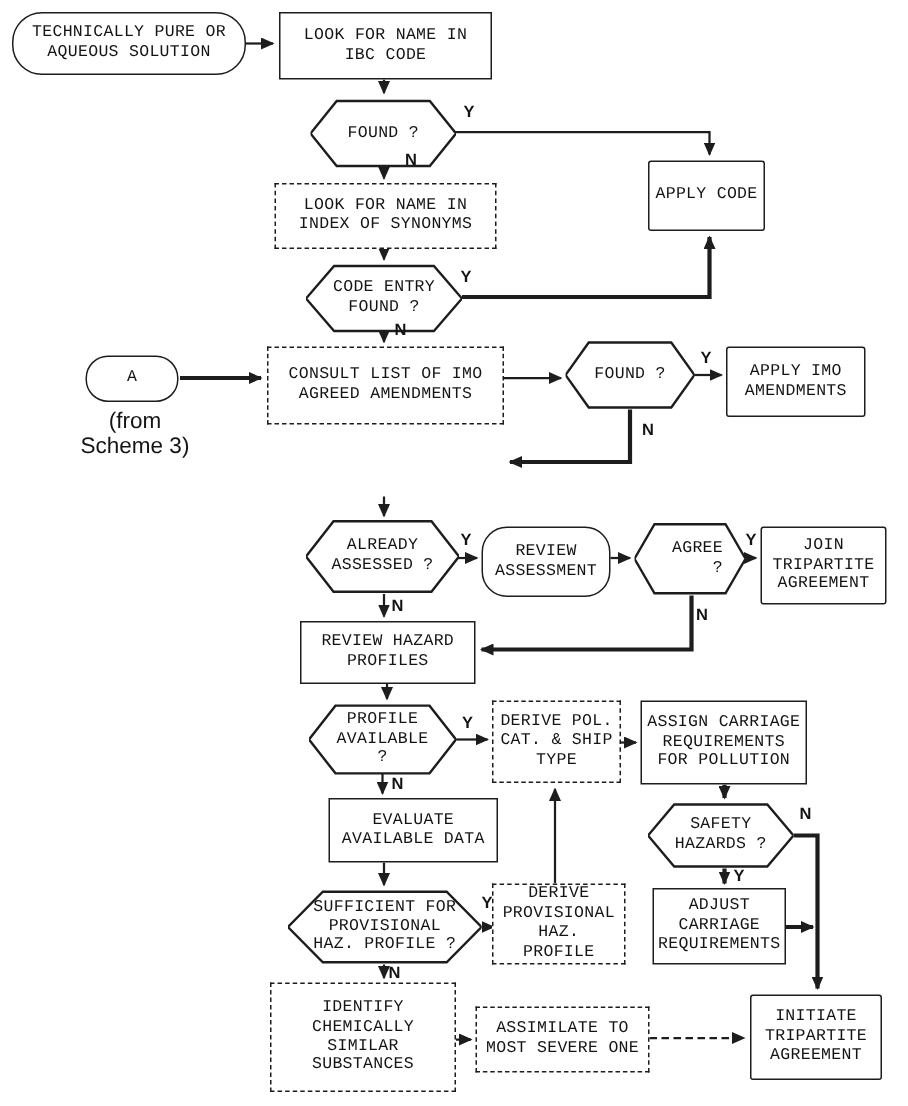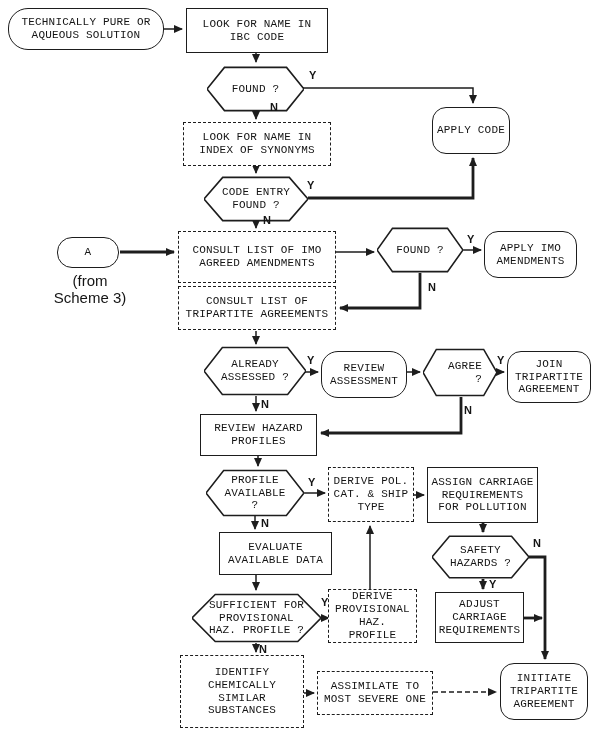--- a/index.html
+++ b/index.html
@@ -14,7 +14,7 @@
   }
   .rect    { border:1.6px solid #1d1d1d; padding:2px 3px; }
   .dashedb { border-style:dashed; }
-  .round   { border:1.6px solid #1d1d1d; border-radius:14px; padding:2px 4px; }
+  .round   { border:1.6px solid #1d1d1d; border-radius:2px; padding:2px 4px; }
   .stadium { border:1.6px solid #1d1d1d; border-radius:20px; padding:2px 6px; }
   .hex     { background:transparent; border:none; }
   .hex svg { position:absolute; inset:0; width:100%; height:100%; }

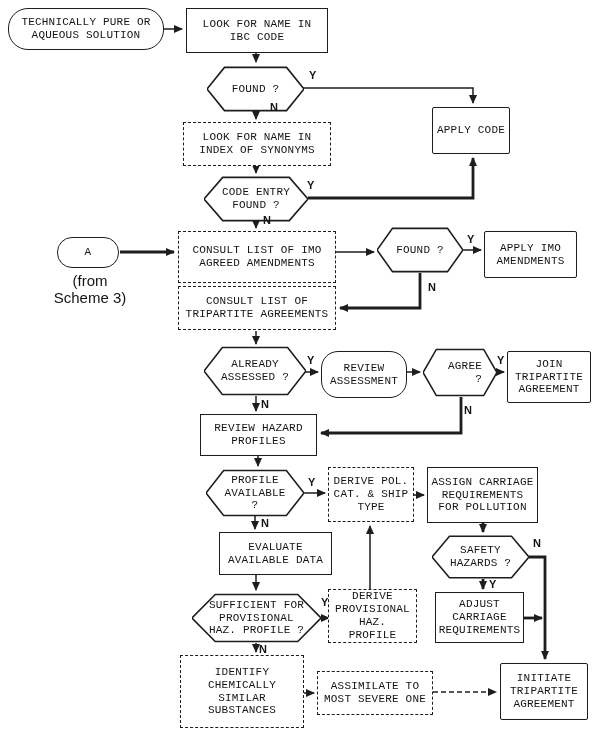--- a/index.html
+++ b/index.html
@@ -153,9 +153,6 @@
     <span>APPLY IMO AMENDMENTS</span>
   </div>
 
-  <div class="node rect dashedb" style="left:178px; top:286px; width:158px; height:44px;">
-    <span>CONSULT LIST OF TRIPARTITE AGREEMENTS</span>
-  </div>
 
   <div class="node hex" style="left:204px; top:346px; width:102px; height:50px;">
     <svg viewBox="0 0 100 100" preserveAspectRatio="none">

